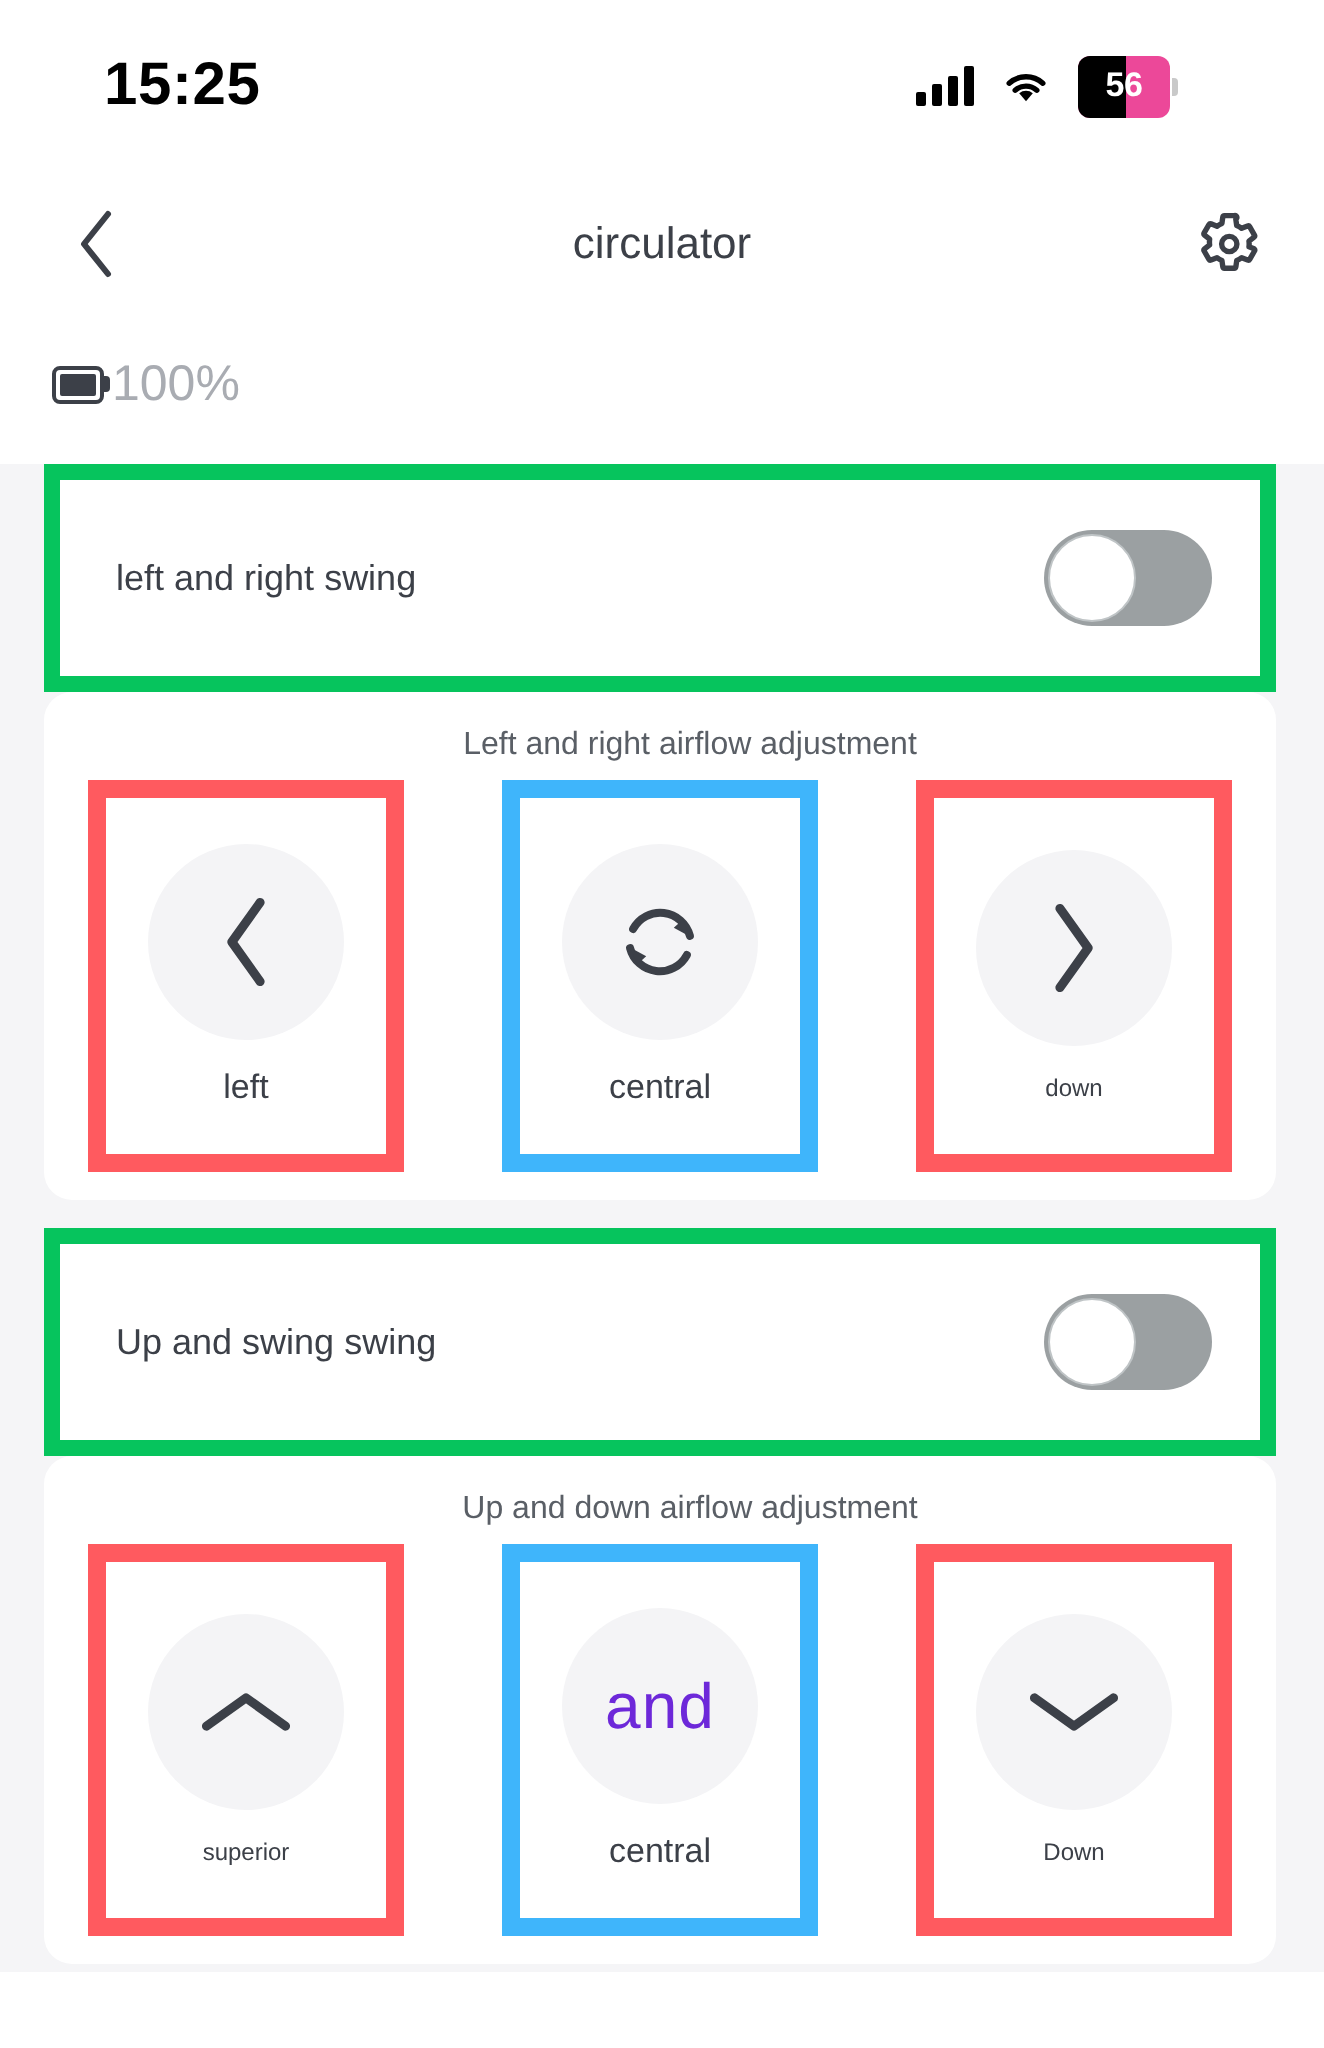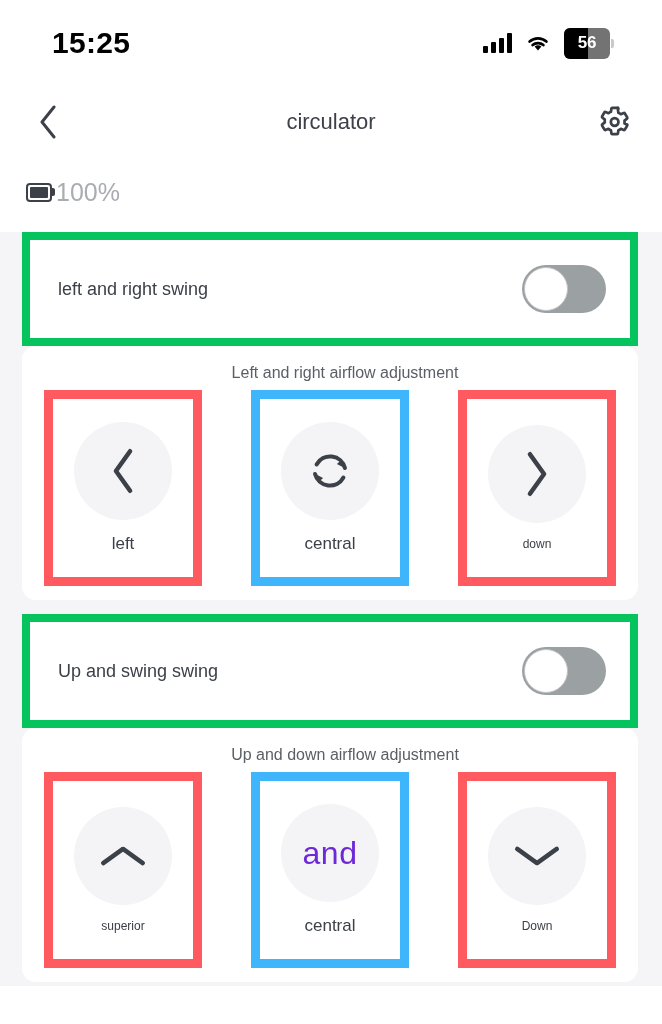--- a/index.html
+++ b/index.html
@@ -15,7 +15,7 @@
   .status-bar {
     height: 86px;
     display: flex; align-items: center; justify-content: space-between;
-    padding: 0 48px 0 52px;
+    padding: 0 73px 0 52px;
     background: #ffffff;
   }
   .status-time {

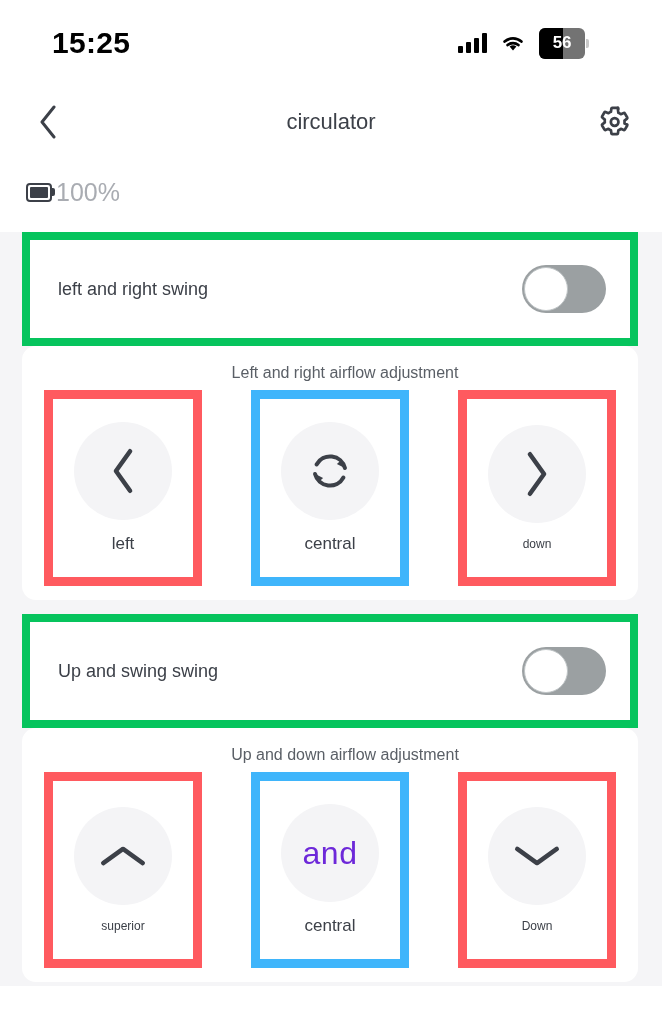--- a/index.html
+++ b/index.html
@@ -31,7 +31,7 @@
   .wifi { width: 26px; height: 20px; display: block; }
   .batt-pct {
     position: relative; width: 46px; height: 31px;
-    border-radius: 6px; background: #737373; overflow: hidden;
+    border-radius: 6px; background: #ec4899; overflow: hidden;
     display: flex; align-items: center; justify-content: center;
   }
   .batt-pct .fill { position: absolute; left: 0; top: 0; bottom: 0; width: 52%; background: #000; }

